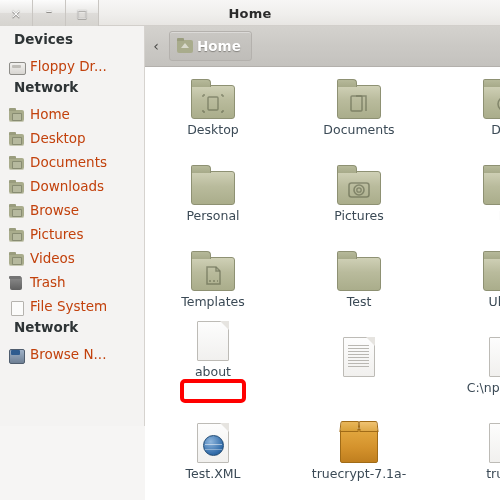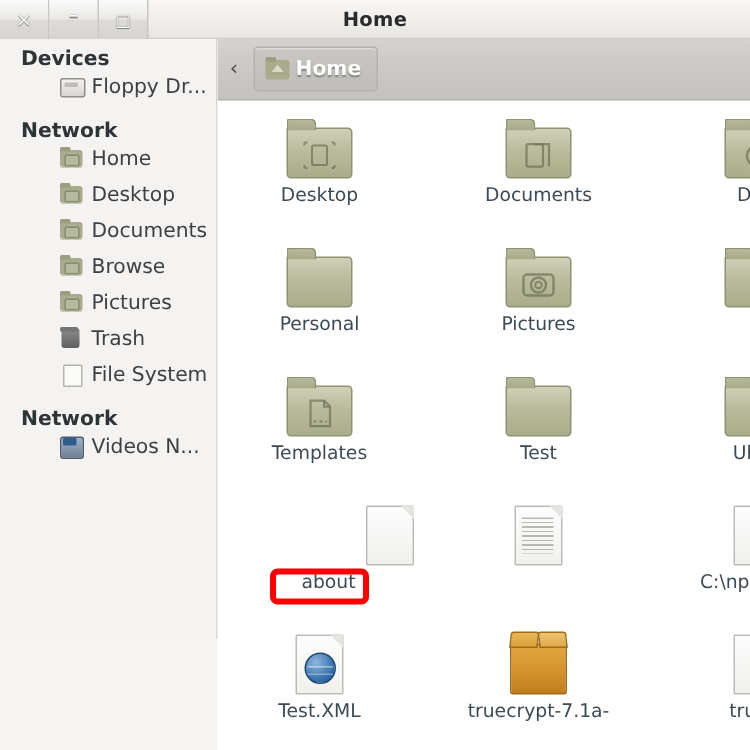--- a/index.html
+++ b/index.html
@@ -56,10 +56,10 @@
     padding:5px 0 3px 14px;
   }
   .sb-item{
-    display:flex;align-items:flex-start;
+    display:flex;align-items:flex-end;
     height:24px;
-    padding-left:40px;
-    font-size:13.5px;color:#404040;
+    padding-left:9px;
+    font-size:13.5px;color:#c2410c;
     white-space:nowrap;
   }
   .sb-ico{

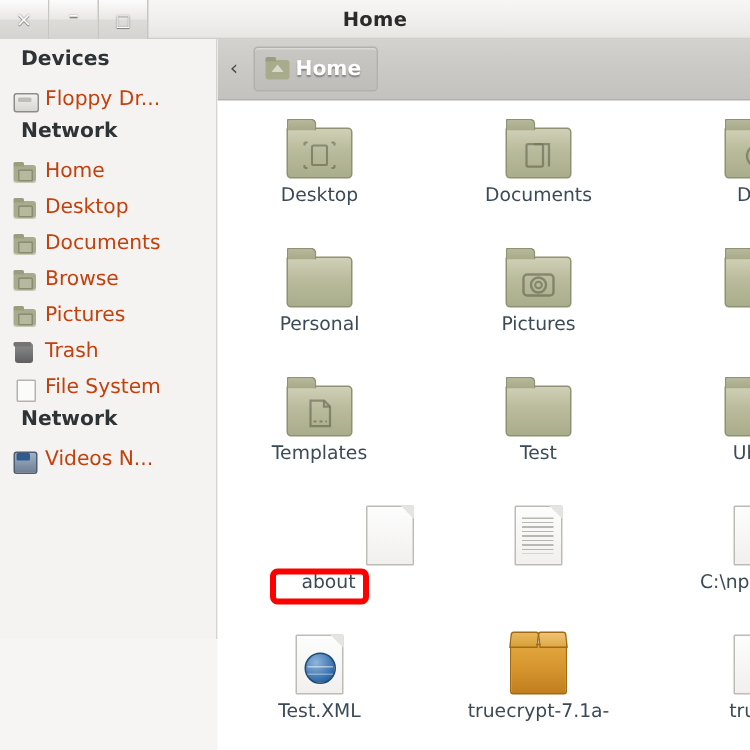--- a/index.html
+++ b/index.html
@@ -309,6 +309,12 @@
           <span class="sb-ico">
             <span class="ico-folder" style="display: block;"></span>
           </span>
+          <span>Downloads</span>
+        </div>
+        <div class="sb-item">
+          <span class="sb-ico">
+            <span class="ico-folder" style="display: block;"></span>
+          </span>
           <span>Browse</span>
         </div>
         <div class="sb-item">

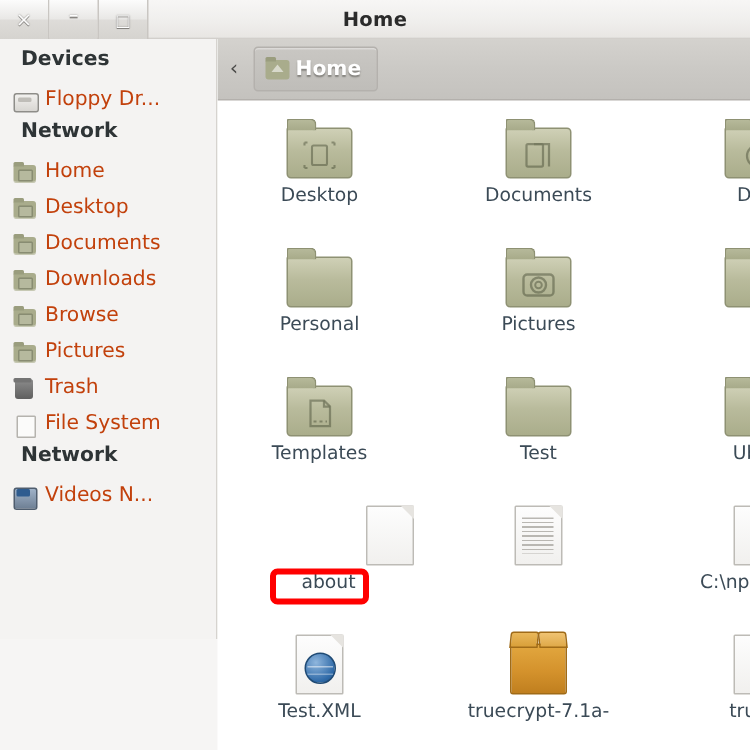--- a/index.html
+++ b/index.html
@@ -325,6 +325,12 @@
         </div>
         <div class="sb-item">
           <span class="sb-ico">
+            <span class="ico-folder" style="display: block;"></span>
+          </span>
+          <span>Videos</span>
+        </div>
+        <div class="sb-item">
+          <span class="sb-ico">
             <span class="ico-trash" style="display: block;"></span>
           </span>
           <span>Trash</span>

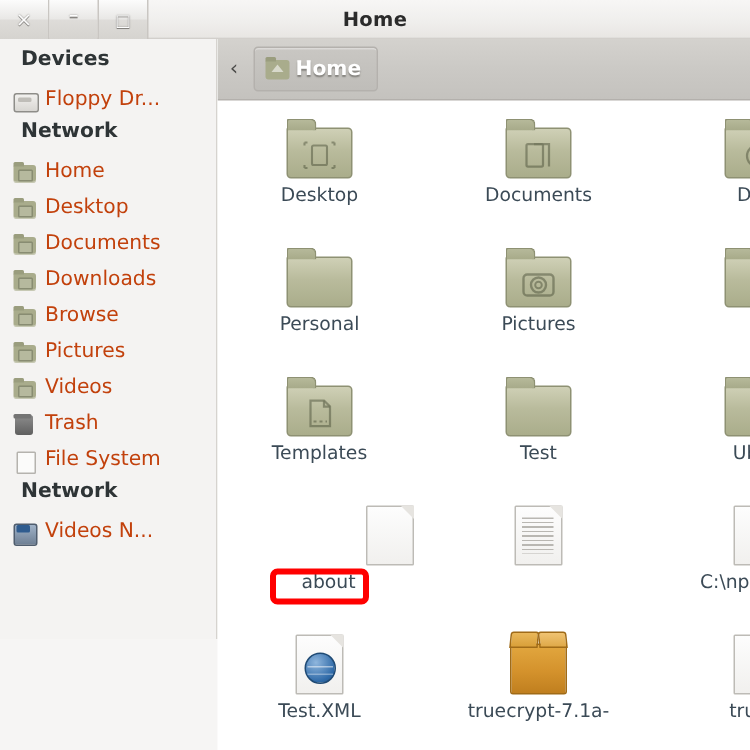--- a/index.html
+++ b/index.html
@@ -346,7 +346,7 @@
           <span class="sb-ico">
             <span class="ico-net" style="display: block;"></span>
           </span>
-          <span>Videos N...</span>
+          <span>Browse N...</span>
         </div>
       </div>
   </div>

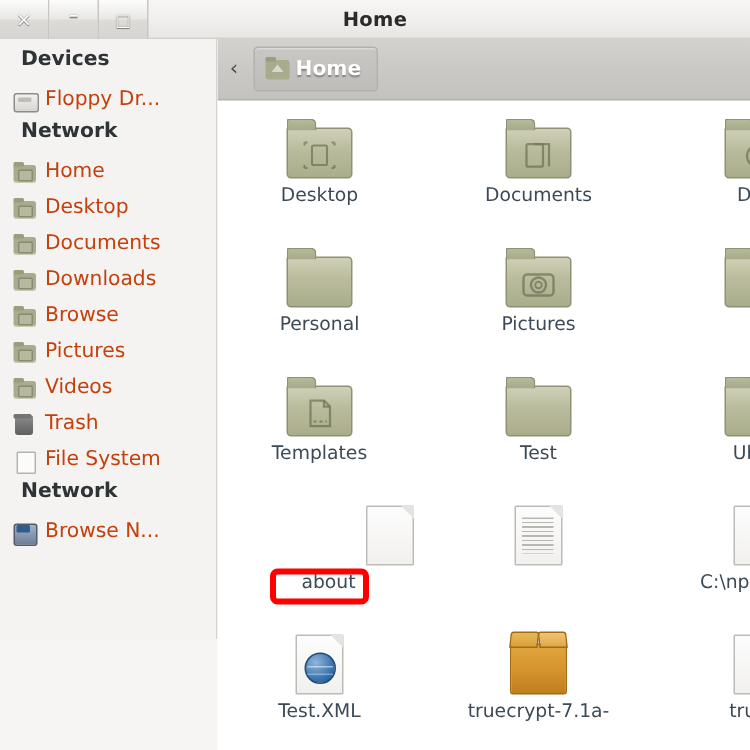--- a/index.html
+++ b/index.html
@@ -451,7 +451,7 @@
           </div>
           <div class="label">Ubun</div>
         </div>
-        <div class="cell" style="left: -3px; top: 262px; align-items: flex-end;">
+        <div class="cell" style="left: -3px; top: 246px;">
           <div class="icon-slot">
             <div class="p-big"></div>
           </div>

